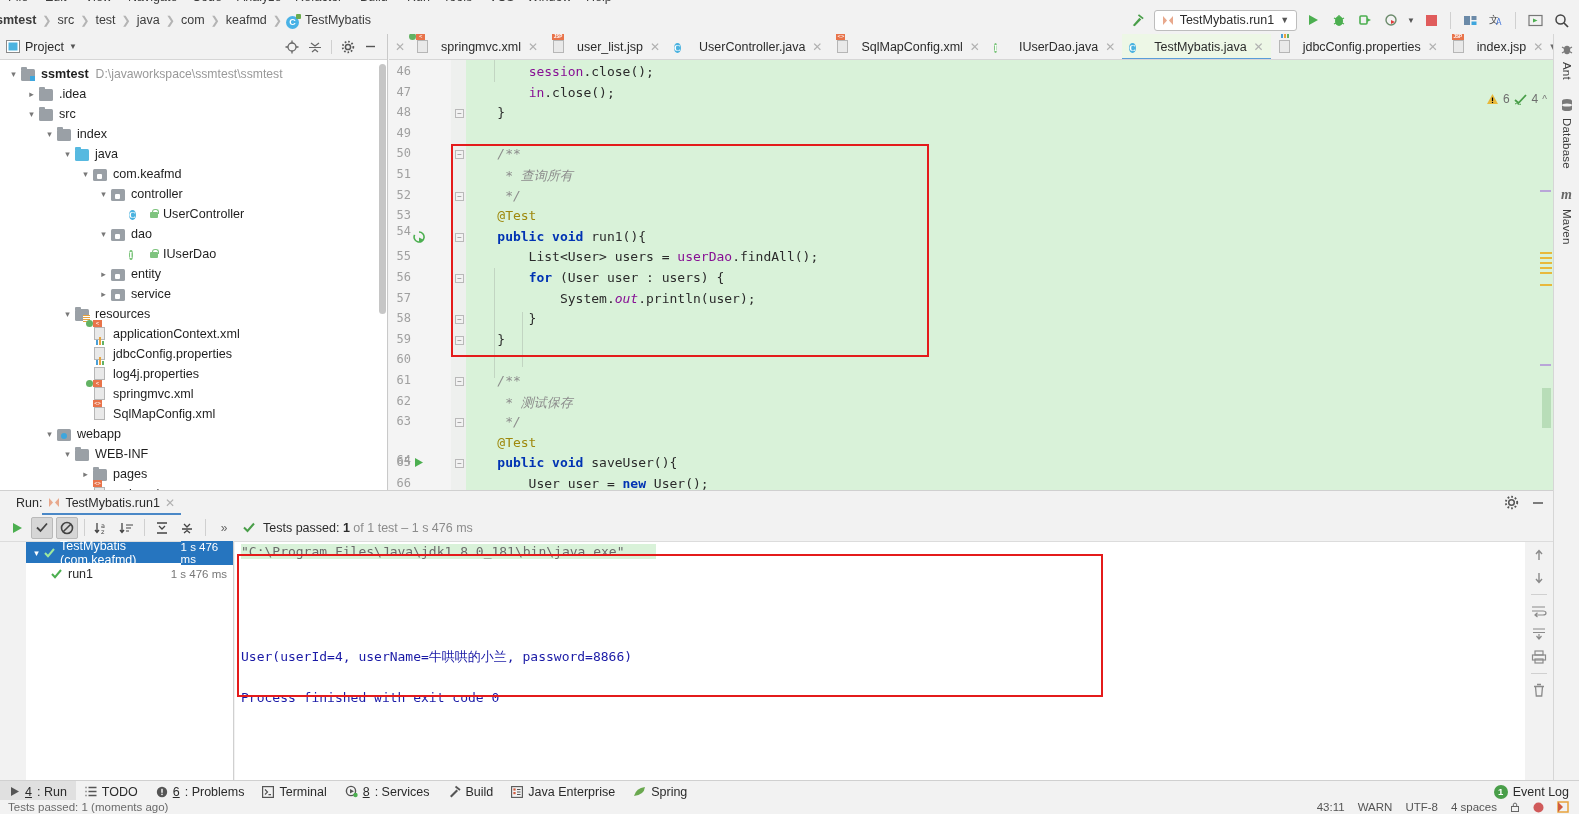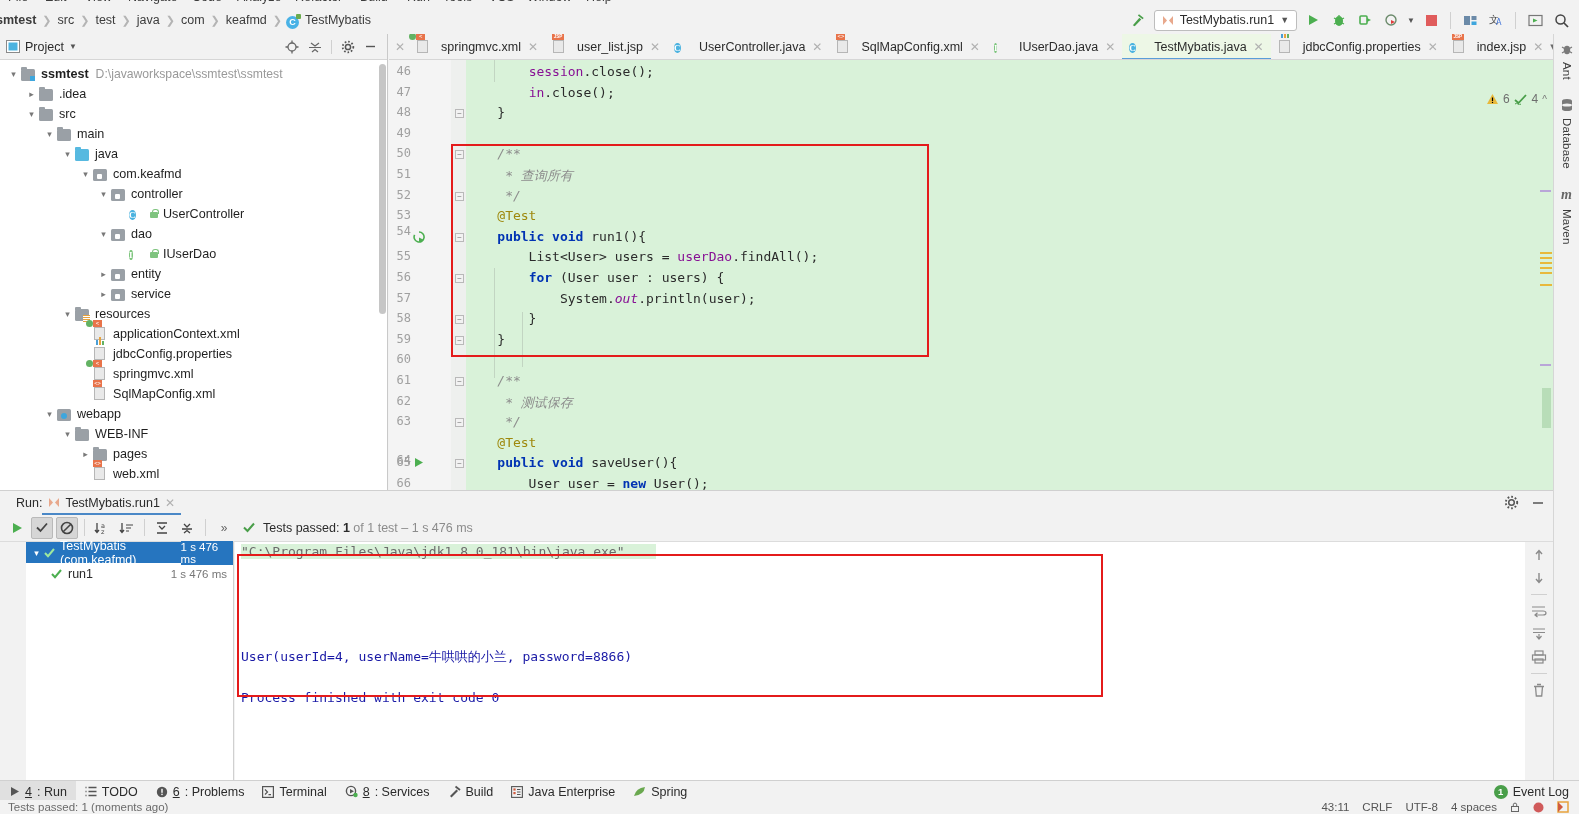--- a/index.html
+++ b/index.html
@@ -461,7 +461,7 @@
         <span class="ticon">
           <span class="ic-folder" style="position:absolute;left:0;top:1px;width:14px;"></span>
         </span>
-        <span class="tlabel" style="">main</span>
+        <span class="tlabel" style="">index</span>
       </div>
       <div class="trow" style="padding-left: 62px;">
         <span class="arrow">▾</span>

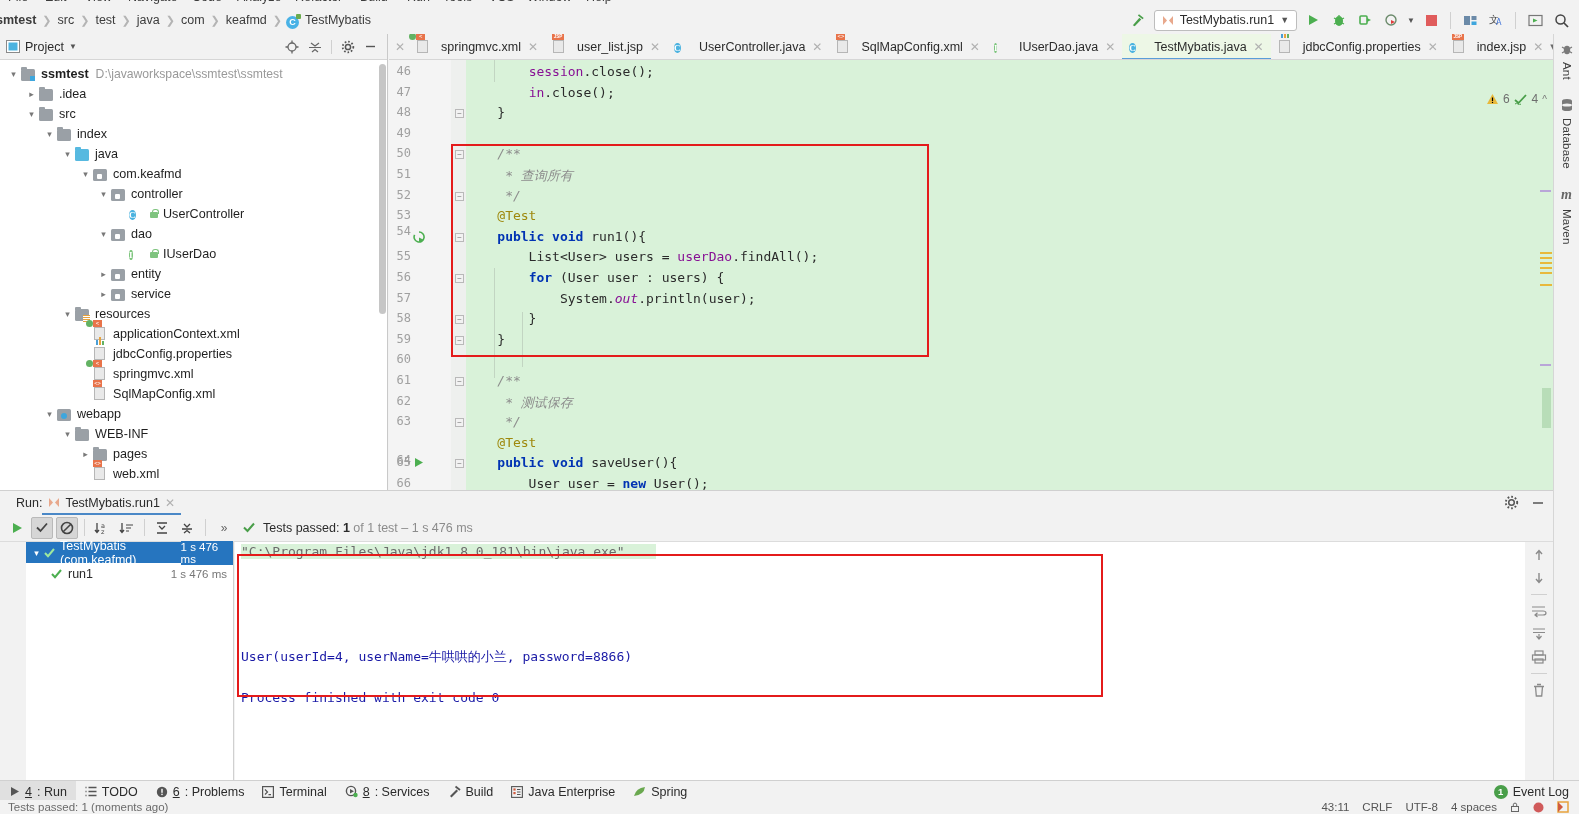--- a/index.html
+++ b/index.html
@@ -533,6 +533,11 @@
         <span class="arrow"></span>
         <span class="ticon"><span class="ic-prop"><span class="sheet"></span><span class="b1"></span><span class="b2"></span><span class="b3"></span></span></span>
         <span class="tlabel" style="">jdbcConfig.properties</span>
+      </div>
+      <div class="trow" style="padding-left: 80px;">
+        <span class="arrow"></span>
+        <span class="ticon"><span class="ic-prop"><span class="sheet"></span><span class="b1"></span><span class="b2"></span><span class="b3"></span></span></span>
+        <span class="tlabel" style="">log4j.properties</span>
       </div>
       <div class="trow" style="padding-left: 80px;">
         <span class="arrow"></span>

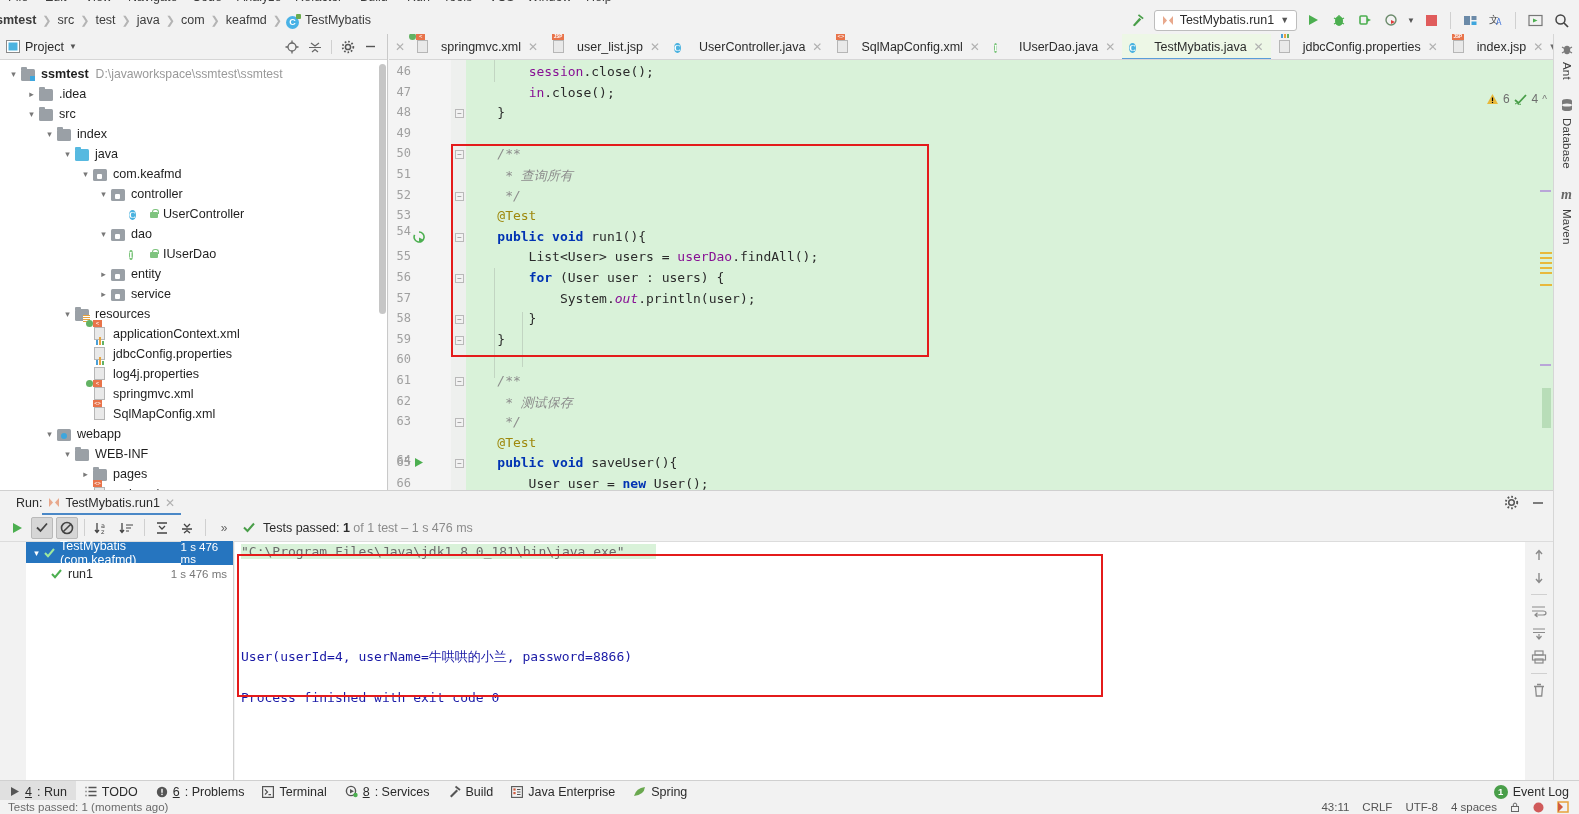--- a/index.html
+++ b/index.html
@@ -948,7 +948,7 @@
   <span class="sleft">Tests passed: 1 (moments ago)</span>
   <span class="sright">
     <span>43:11</span>
-    <span>CRLF</span>
+    <span>WARN</span>
     <span>UTF-8</span>
     <span>4 spaces</span>
     <span>

